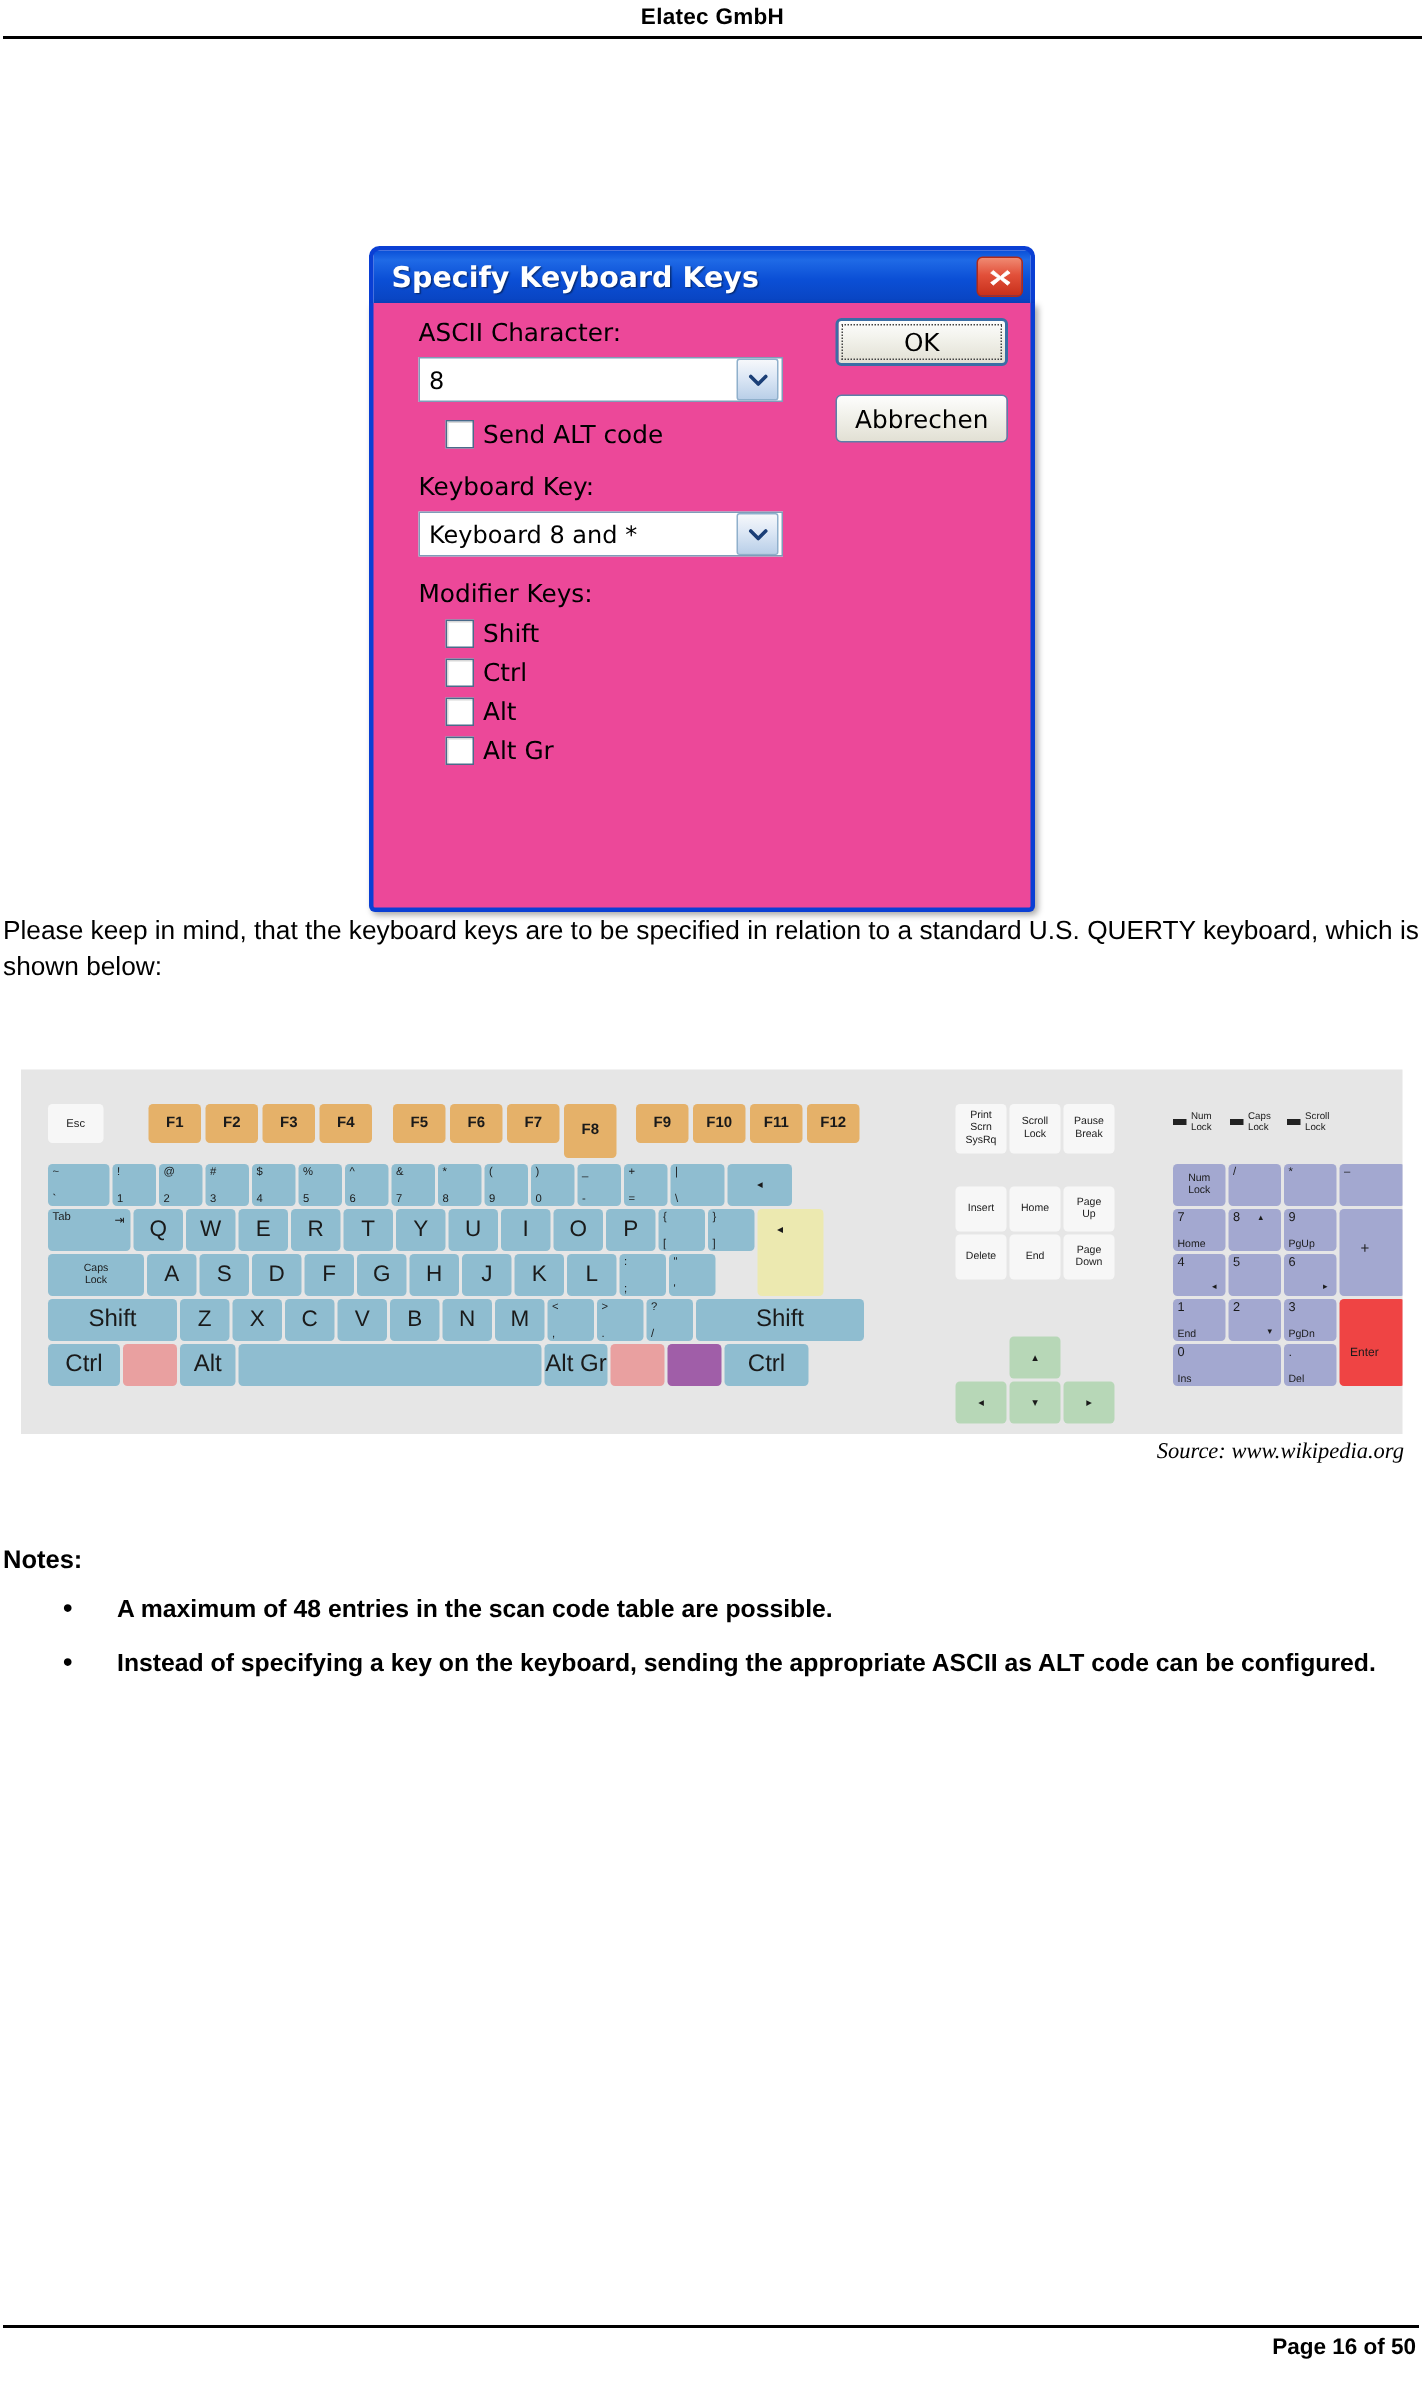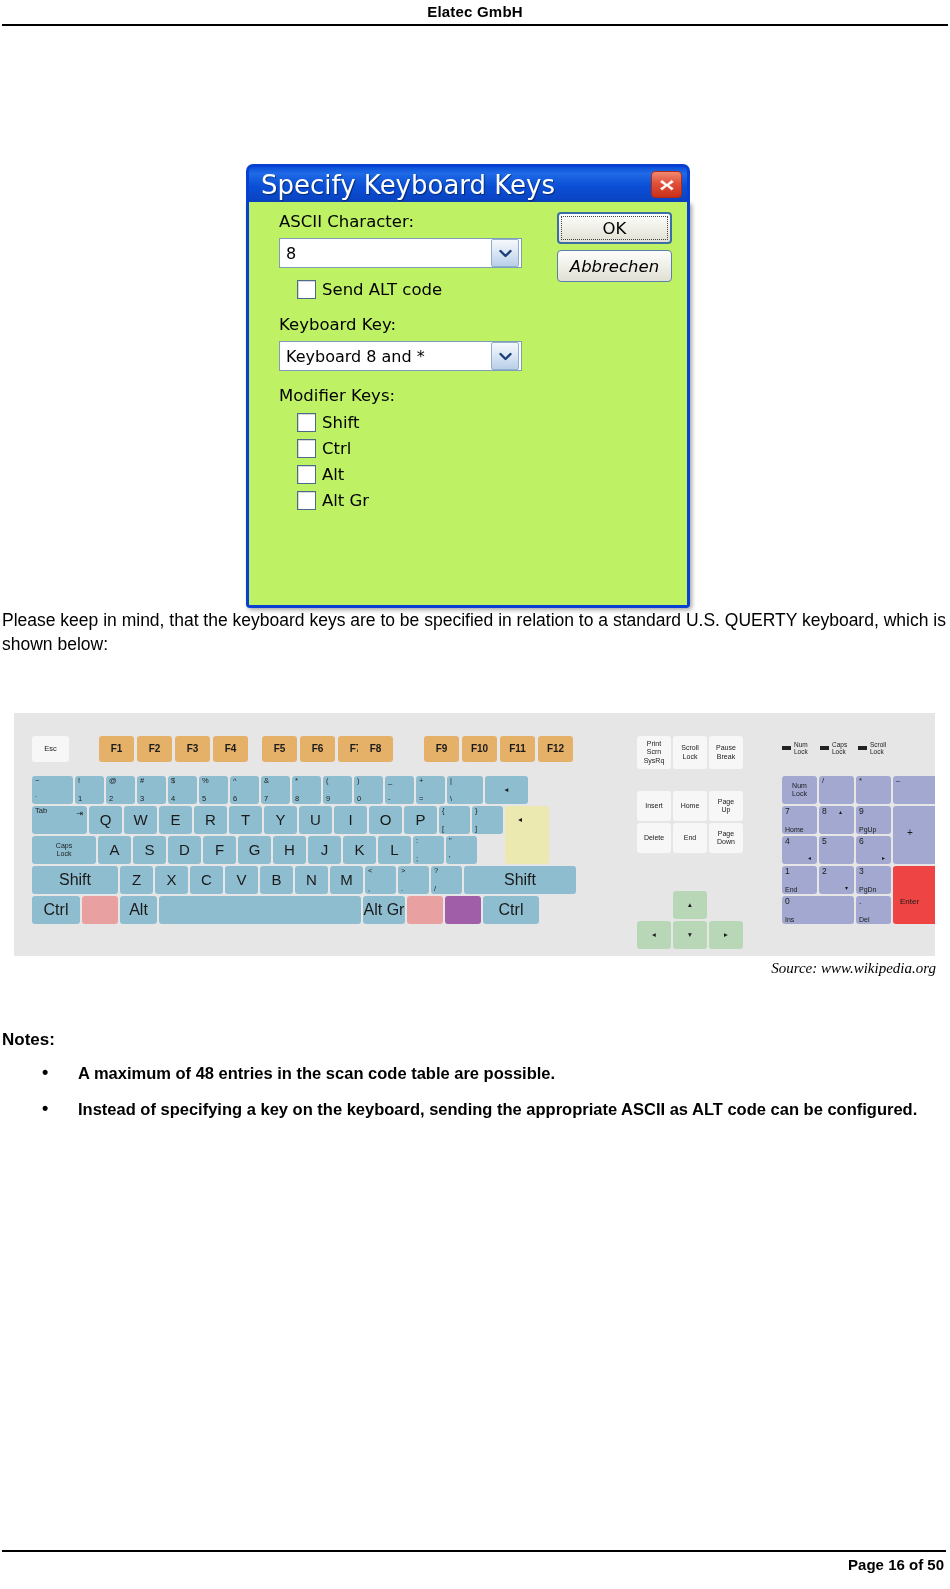--- a/index.html
+++ b/index.html
@@ -54,7 +54,7 @@
     box-sizing:border-box;
   }
   .titlebar-text {
-    color:#fff; font-weight:normal; font-size:26px;
+    color:#fff; font-weight:bold; font-size:19px;
     margin-left:12px;
     text-shadow:1px 1px 1px rgba(0,0,0,0.45);
     font-family:"DejaVu Sans", sans-serif;

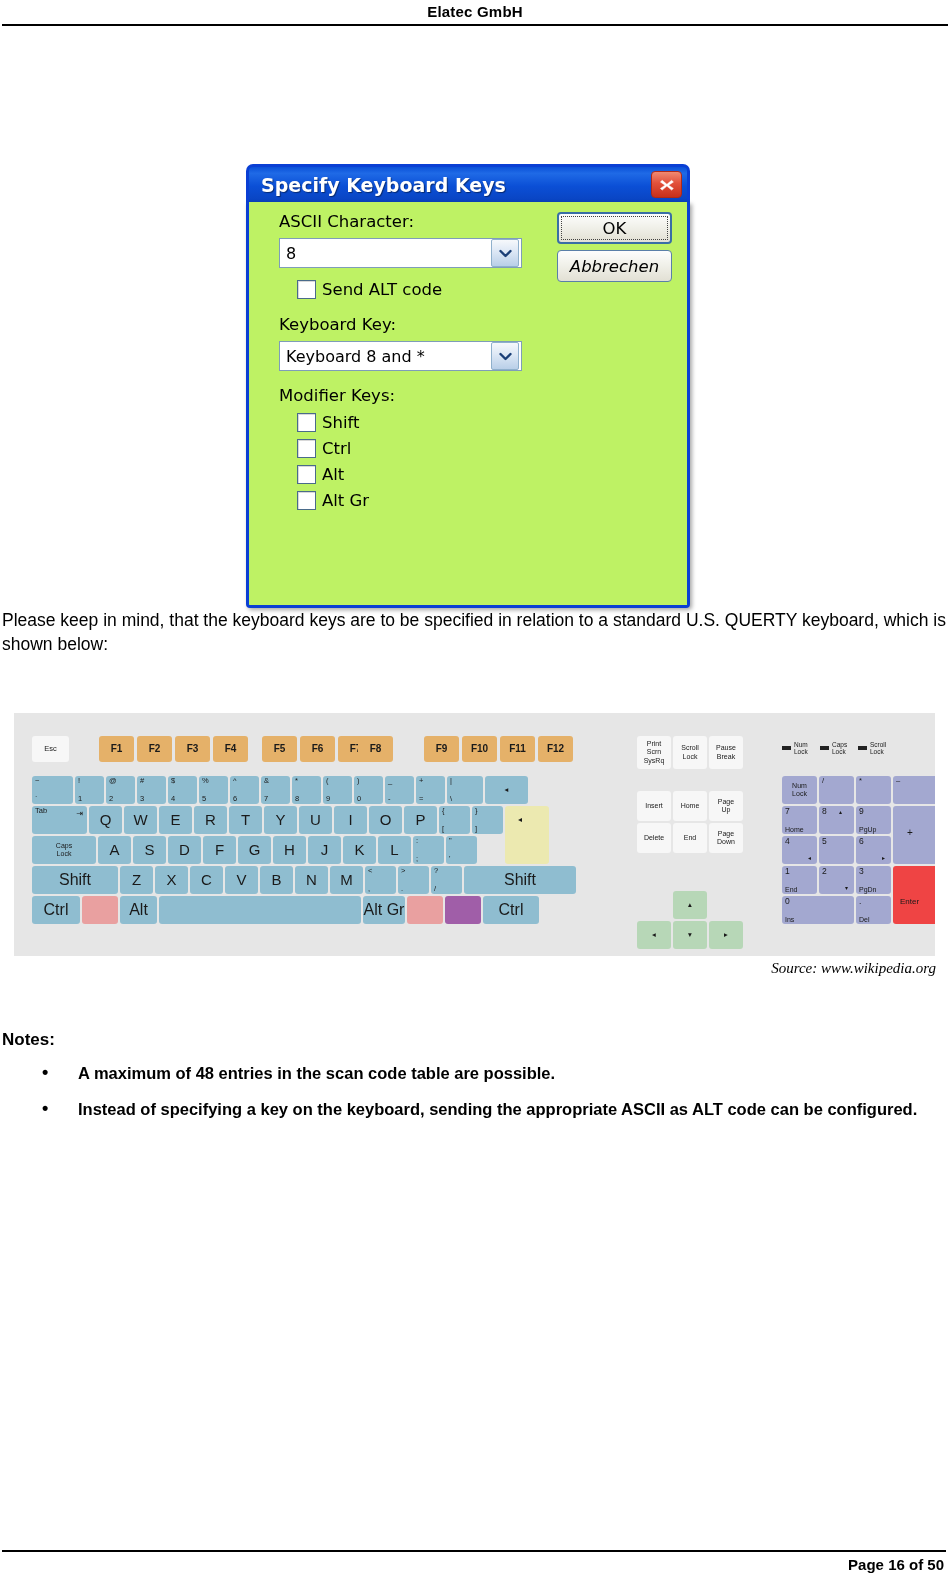--- a/index.html
+++ b/index.html
@@ -36,7 +36,7 @@
   .dialog-wrap { position:absolute; left:246px; top:164px; }
   .dialog {
     width:444px; height:406px;
-    background:#bef264;
+    background:#ec4899;
     border:3px solid #0a3fd4;
     border-top:none;
     border-radius:0 0 4px 4px;

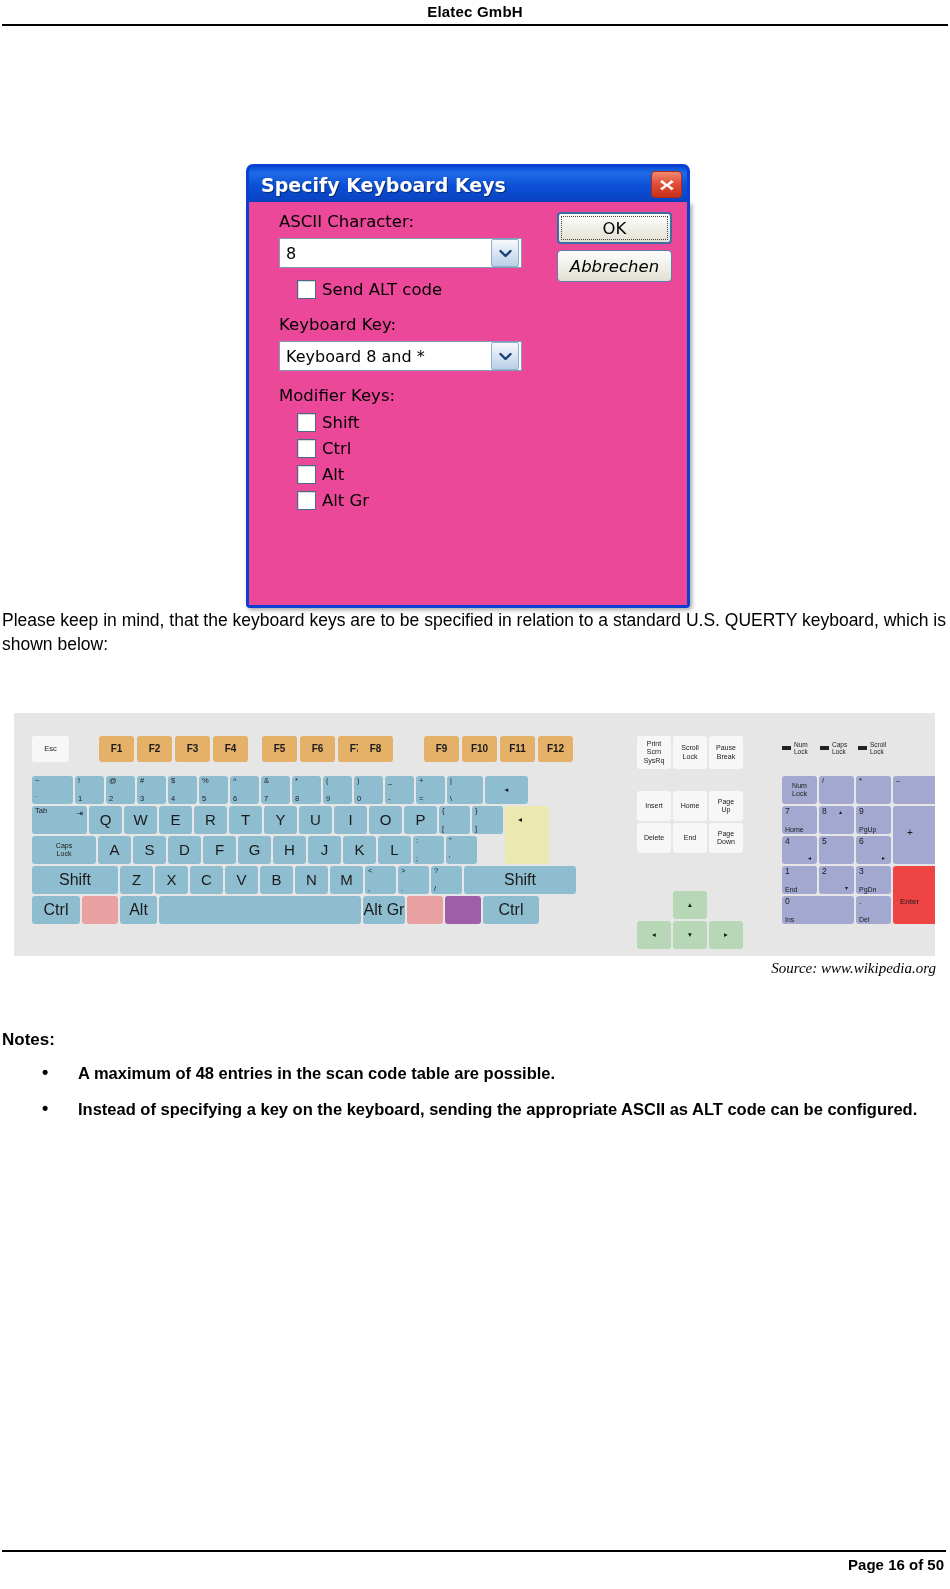--- a/index.html
+++ b/index.html
@@ -257,7 +257,7 @@
         </div>
 
         <div class="btn focused" style="left:308px; top:10px;">OK</div>
-        <div class="btn" style="left:308px; top:48px;font-style:italic;">Abbrechen</div>
+        <div class="btn" style="left:308px; top:61px;">Abbrechen</div>
 
       </div>
     </div>

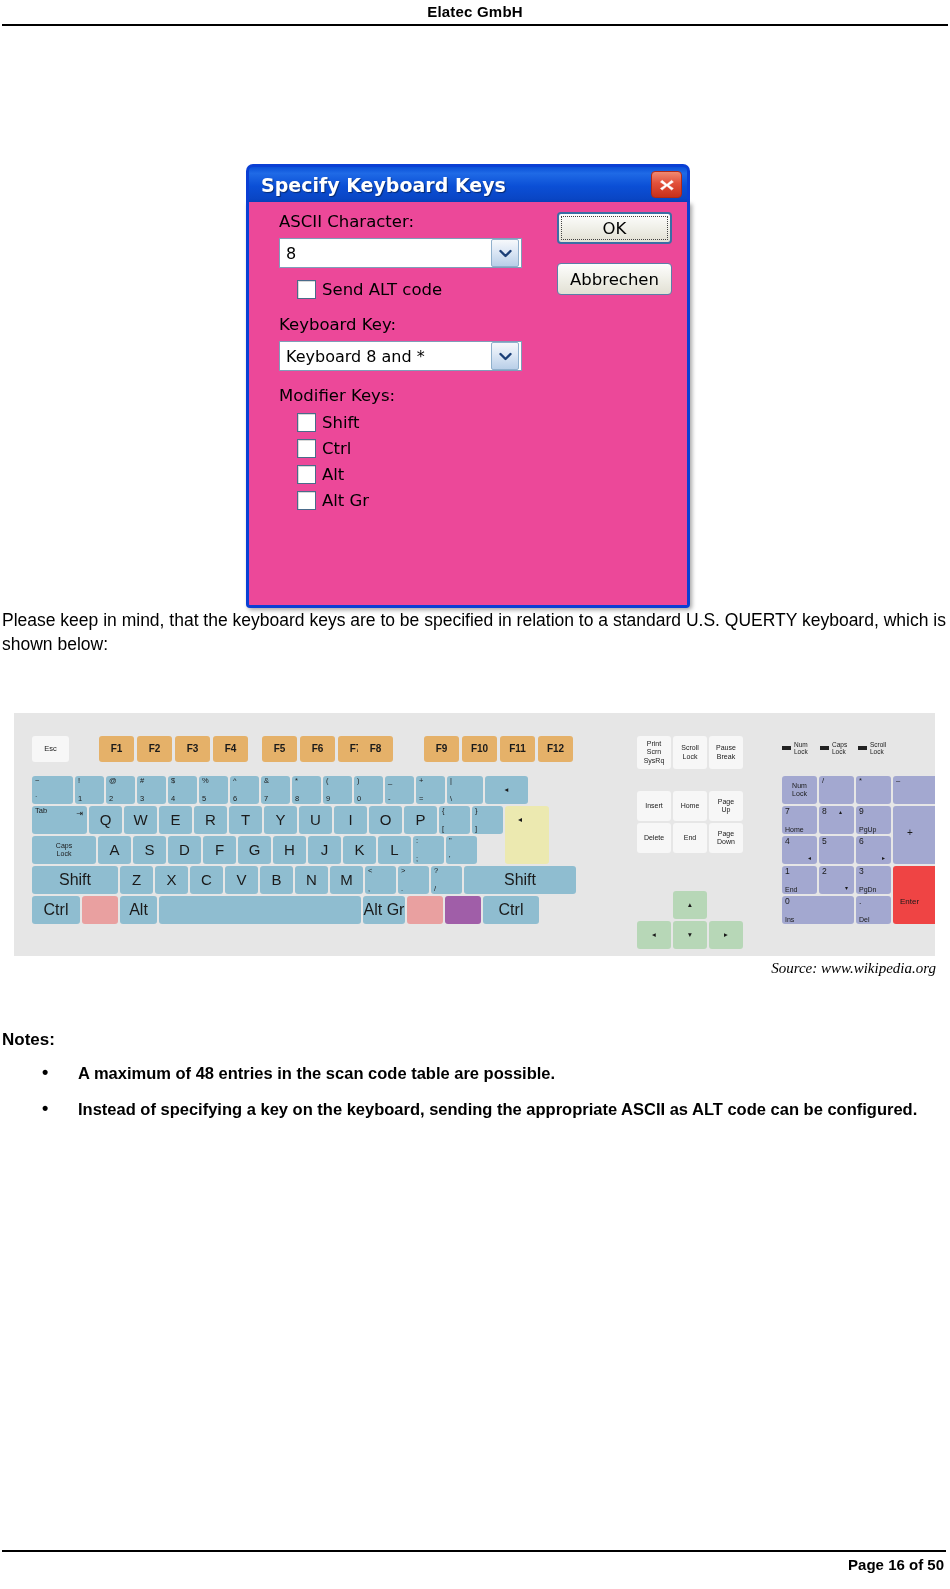--- a/index.html
+++ b/index.html
@@ -291,7 +291,7 @@
         <div class="key fn" style="left: 324px; top: 23px; width: 35px; height: 26px;">
           <span>F7</span>
         </div>
-        <div class="key fn" style="left: 344px; top: 23px; width: 35px; height: 26px;">
+        <div class="key fn" style="left: 362px; top: 23px; width: 35px; height: 36px;">
           <span>F8</span>
         </div>
         <div class="key fn" style="left: 410px; top: 23px; width: 35px; height: 26px;">

